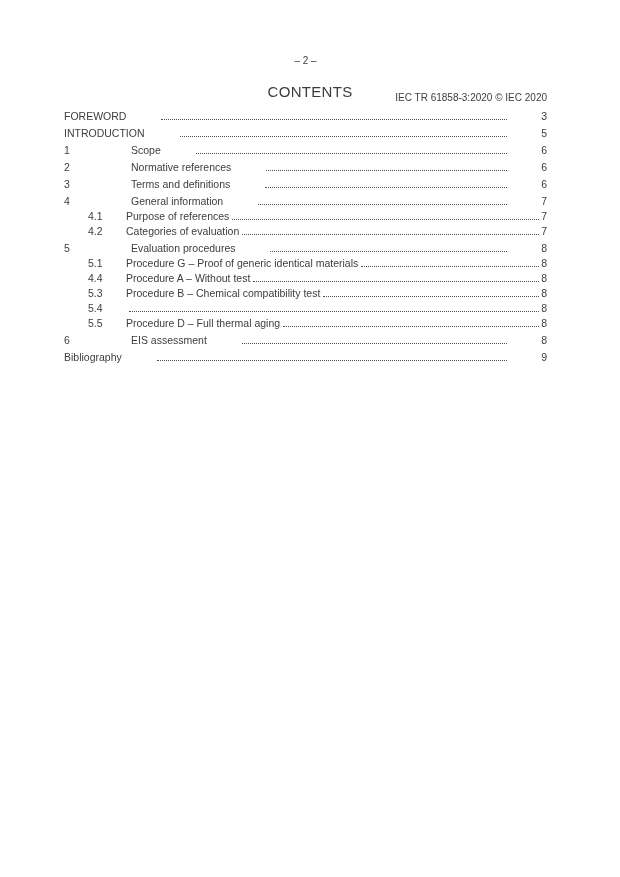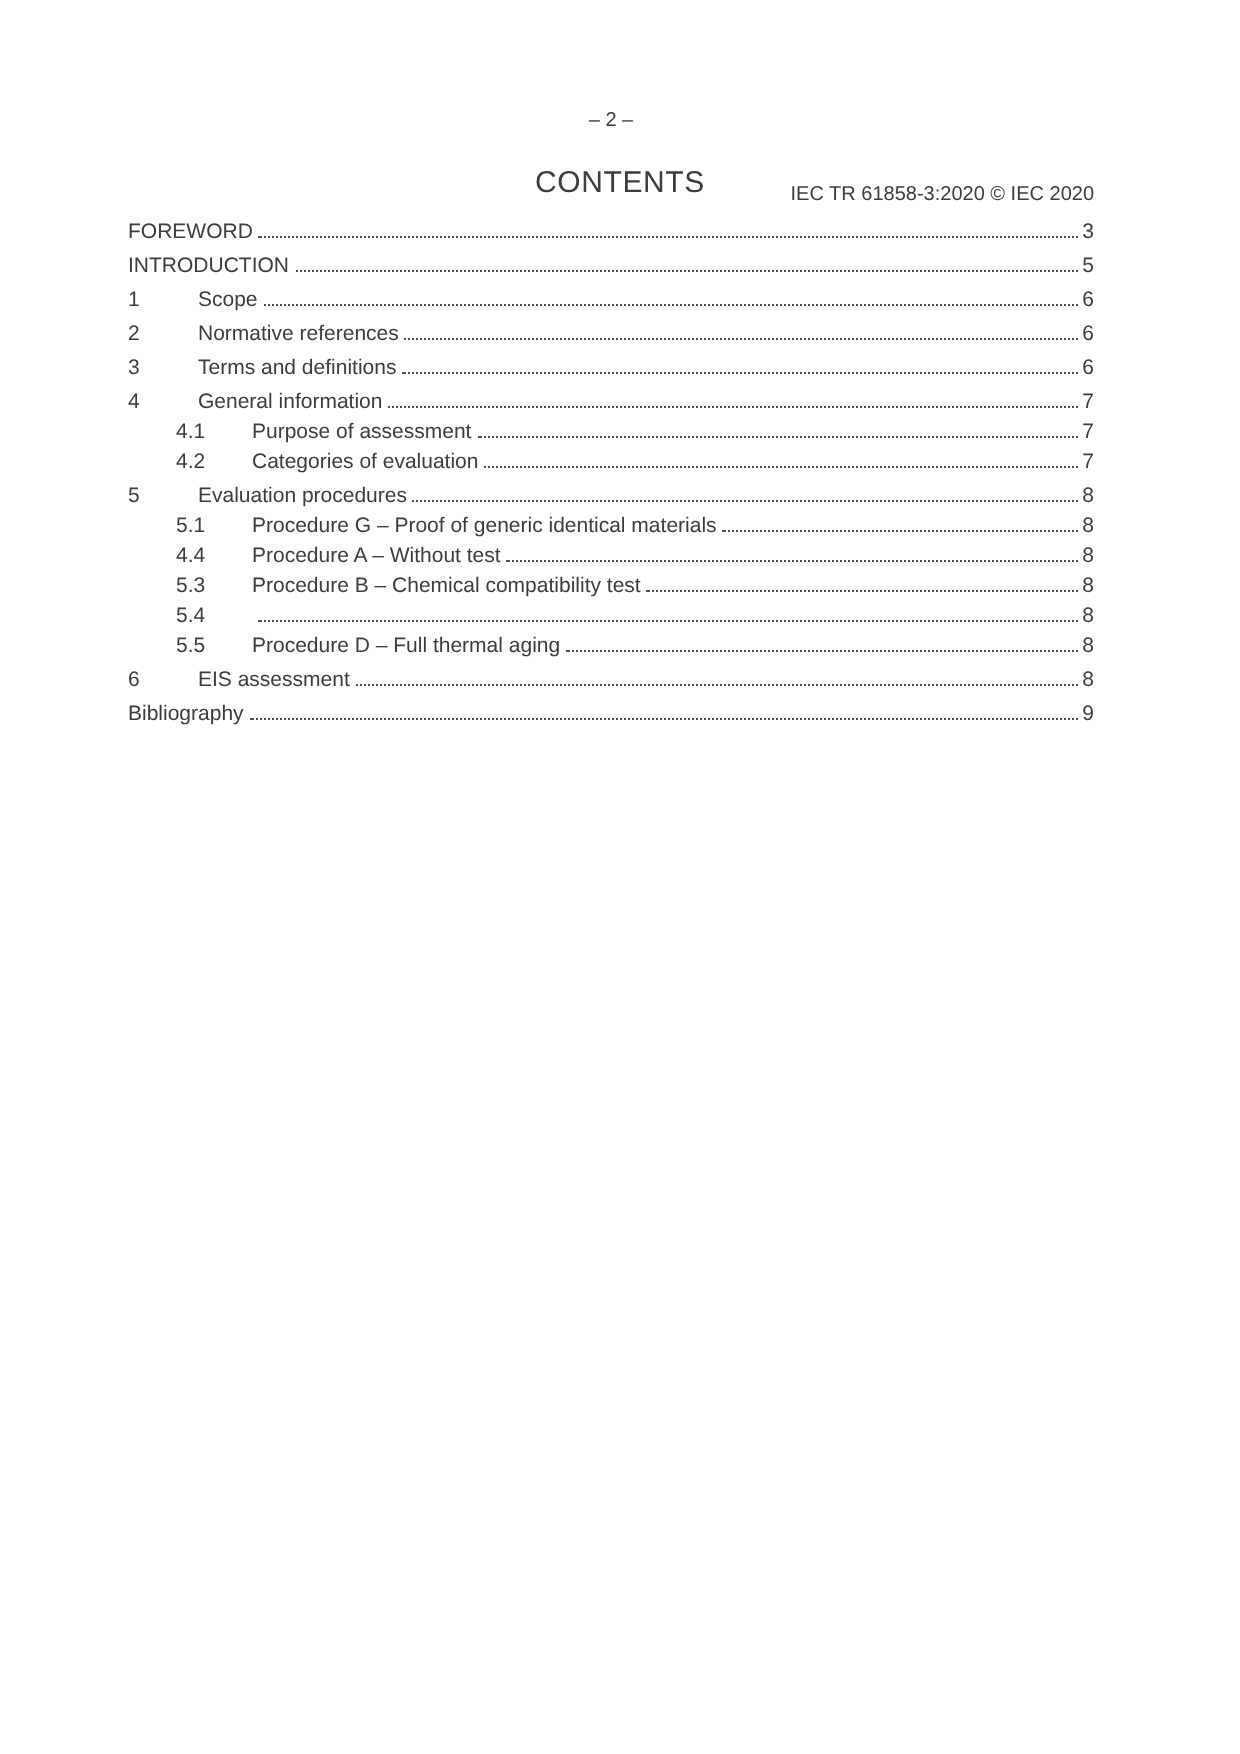--- a/index.html
+++ b/index.html
@@ -55,7 +55,7 @@
     font-size: 10.5px;
     white-space: nowrap;
   }
-  .toc-row.level0, .toc-row.level1 { margin-top: 2px; }
+  .toc-row.level0, .toc-row.level1 { margin-top: 2px; gap: 32px; }
   .toc-row.level2 { padding-left: 24px; }
   .toc-row .num  { flex: 0 0 auto; }
   .toc-row.level1 .num { width: 35px; }

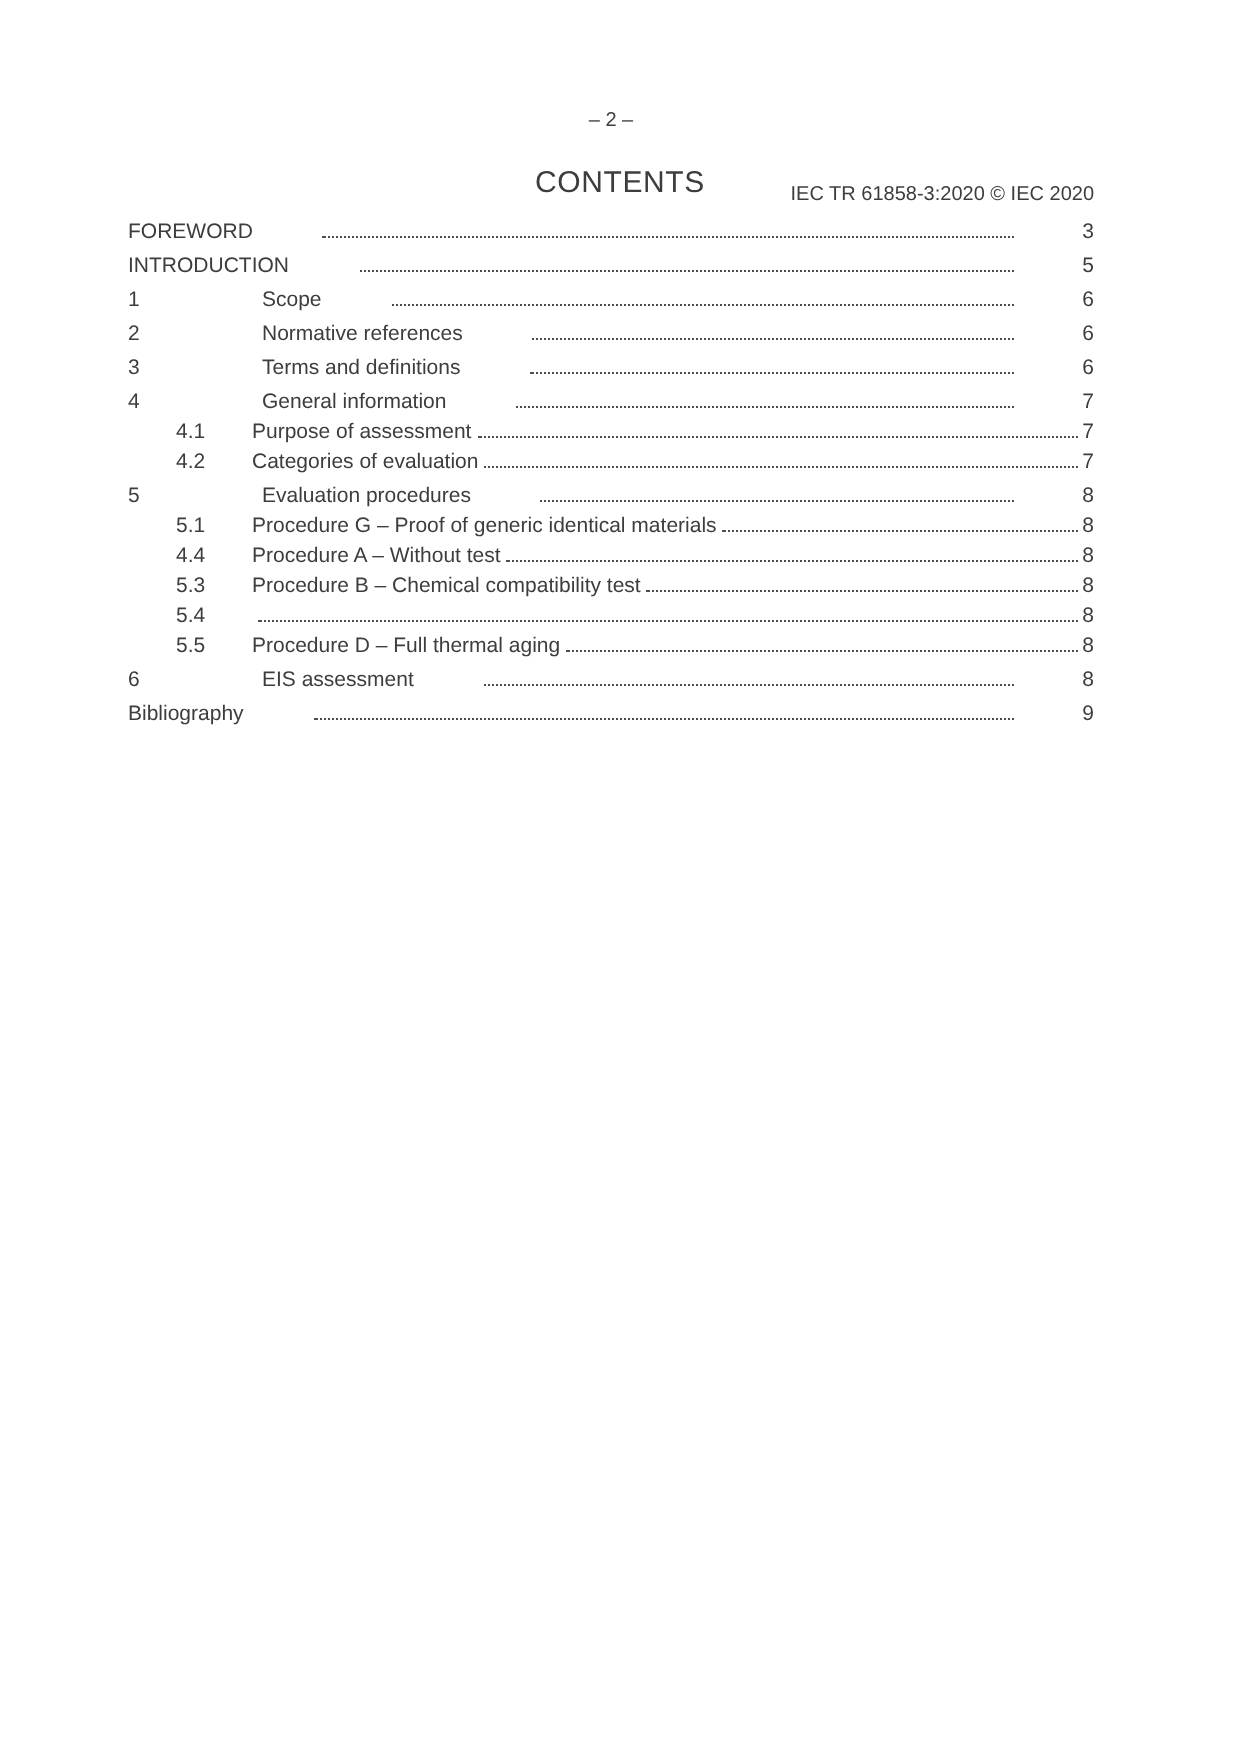--- a/index.html
+++ b/index.html
@@ -119,7 +119,7 @@
       </div>
       <div class="toc-row level2">
         <span class="num">4.1</span>
-        <span class="ttl">Purpose of assessment</span>
+        <span class="ttl">Purpose of references</span>
         <span class="dots"></span>
         <span class="pg">7</span>
       </div>

